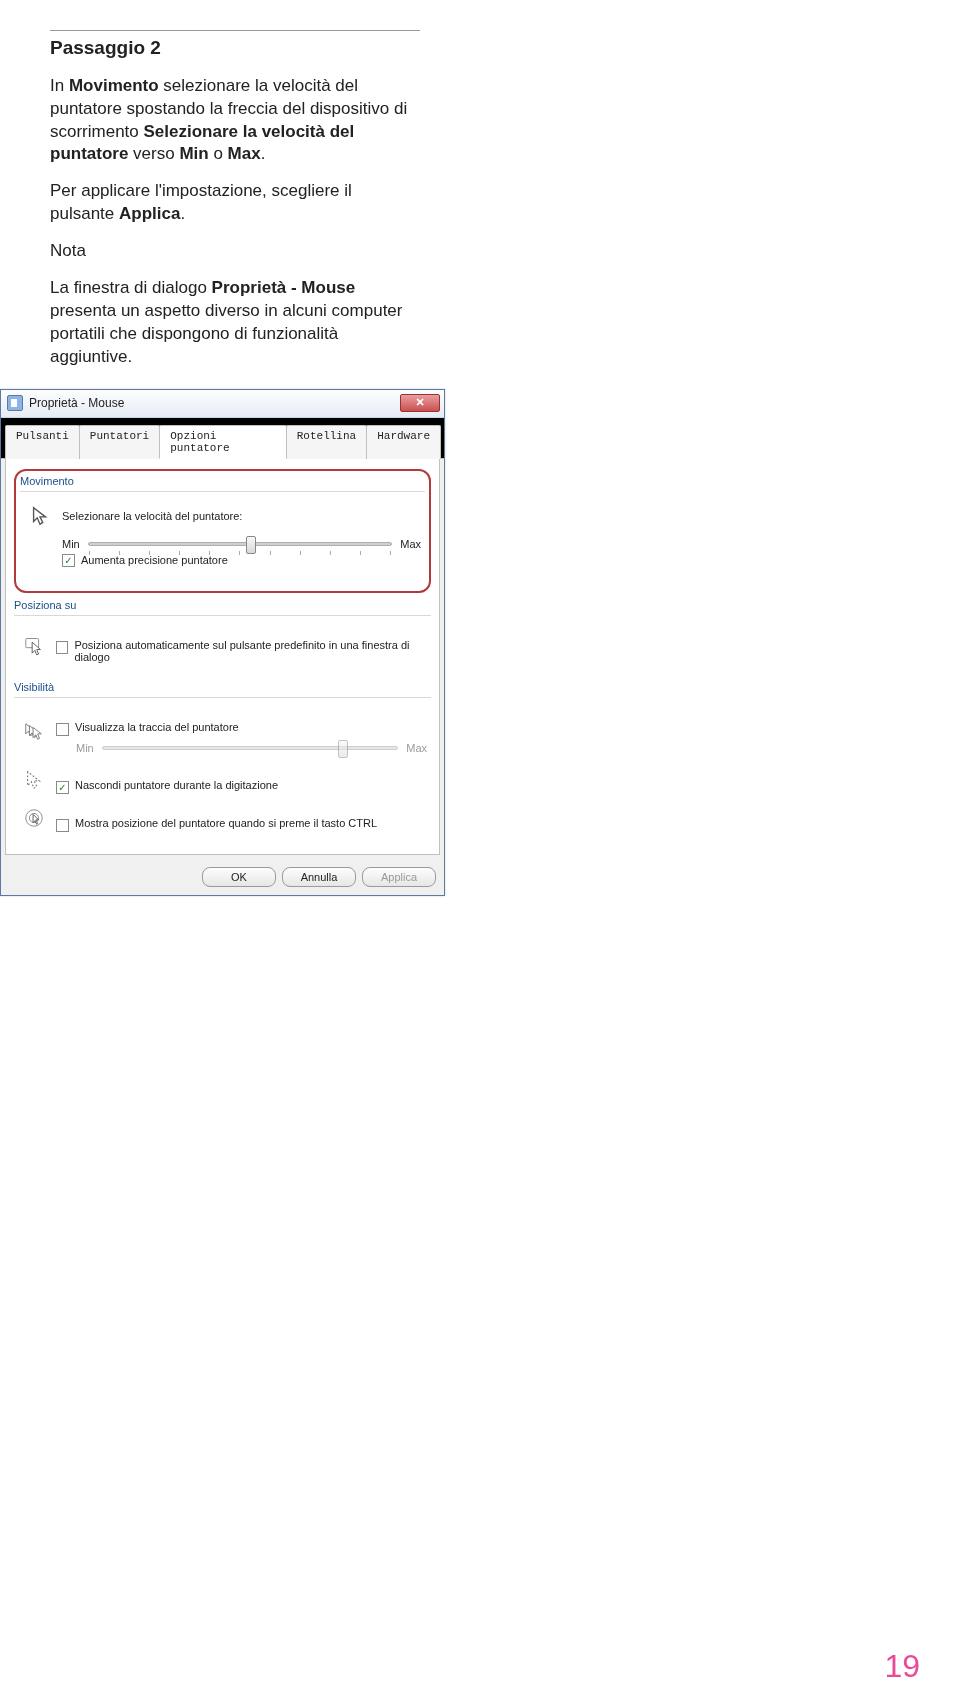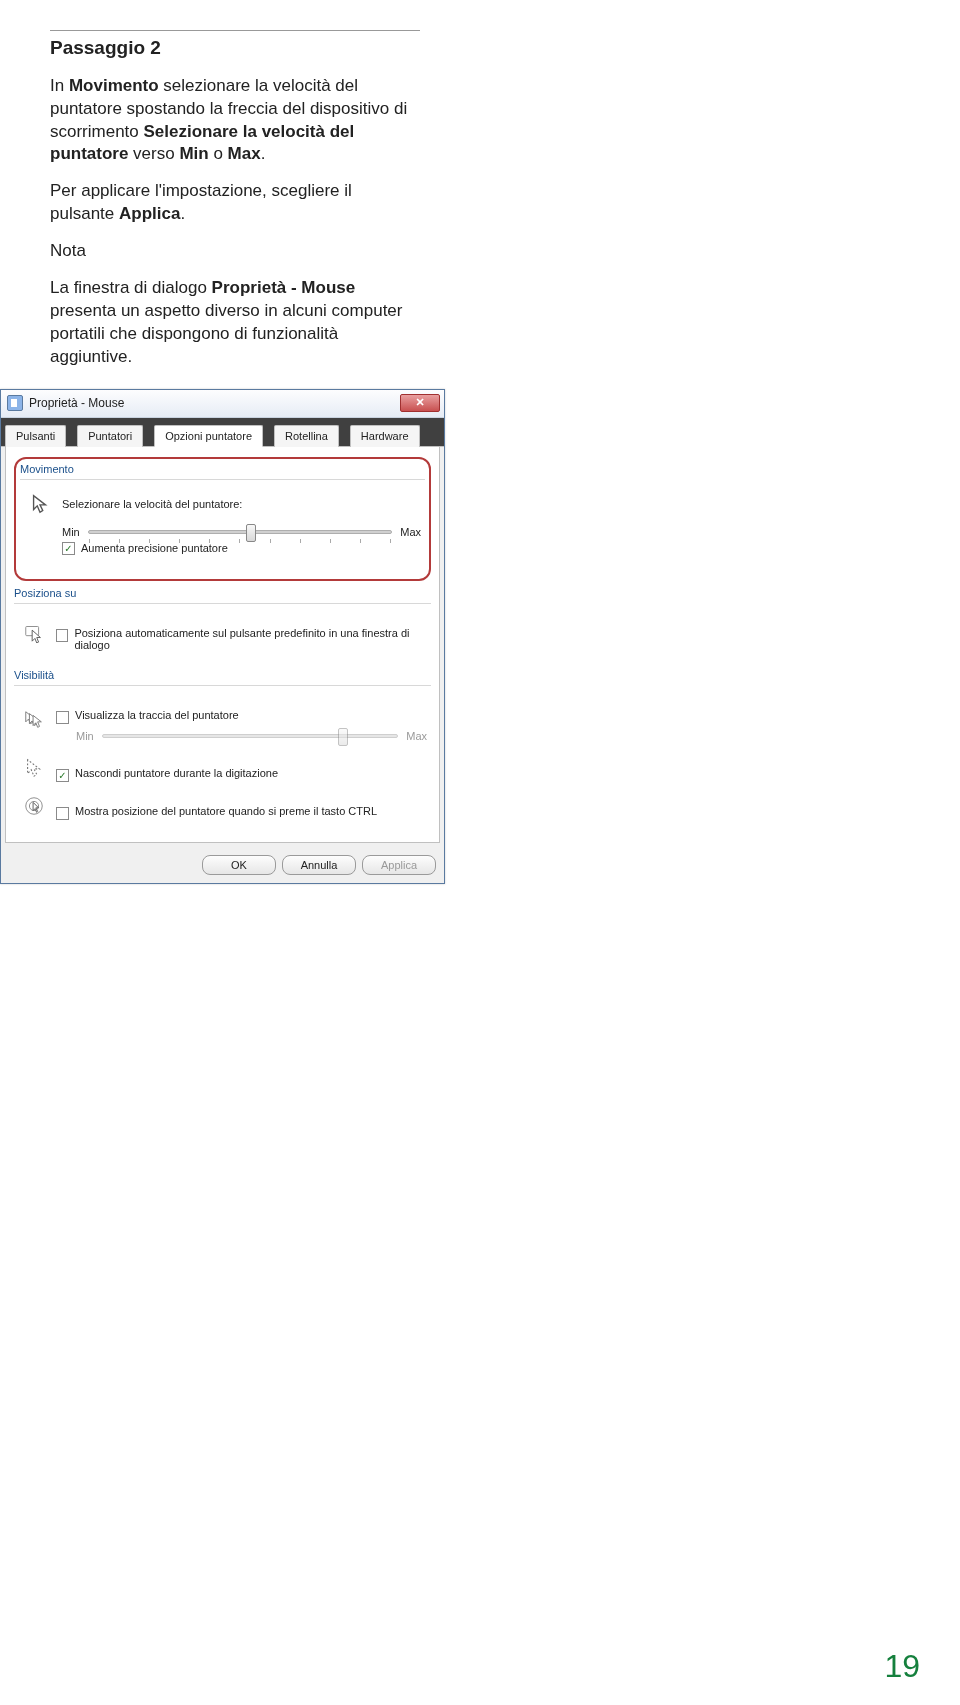--- a/index.html
+++ b/index.html
@@ -82,10 +82,11 @@
   .tabs {
     display: flex;
     padding: 6px 4px 0 4px;
-    gap: 12px;
-    background: #404040;
+    gap: 0;
+    background: #000000;
     border-bottom: 1px solid #c0c0c0;
     font-size: 11px;
+    font-family: Liberation Mono, monospace;
   }
   .tab {
     padding: 4px 10px;

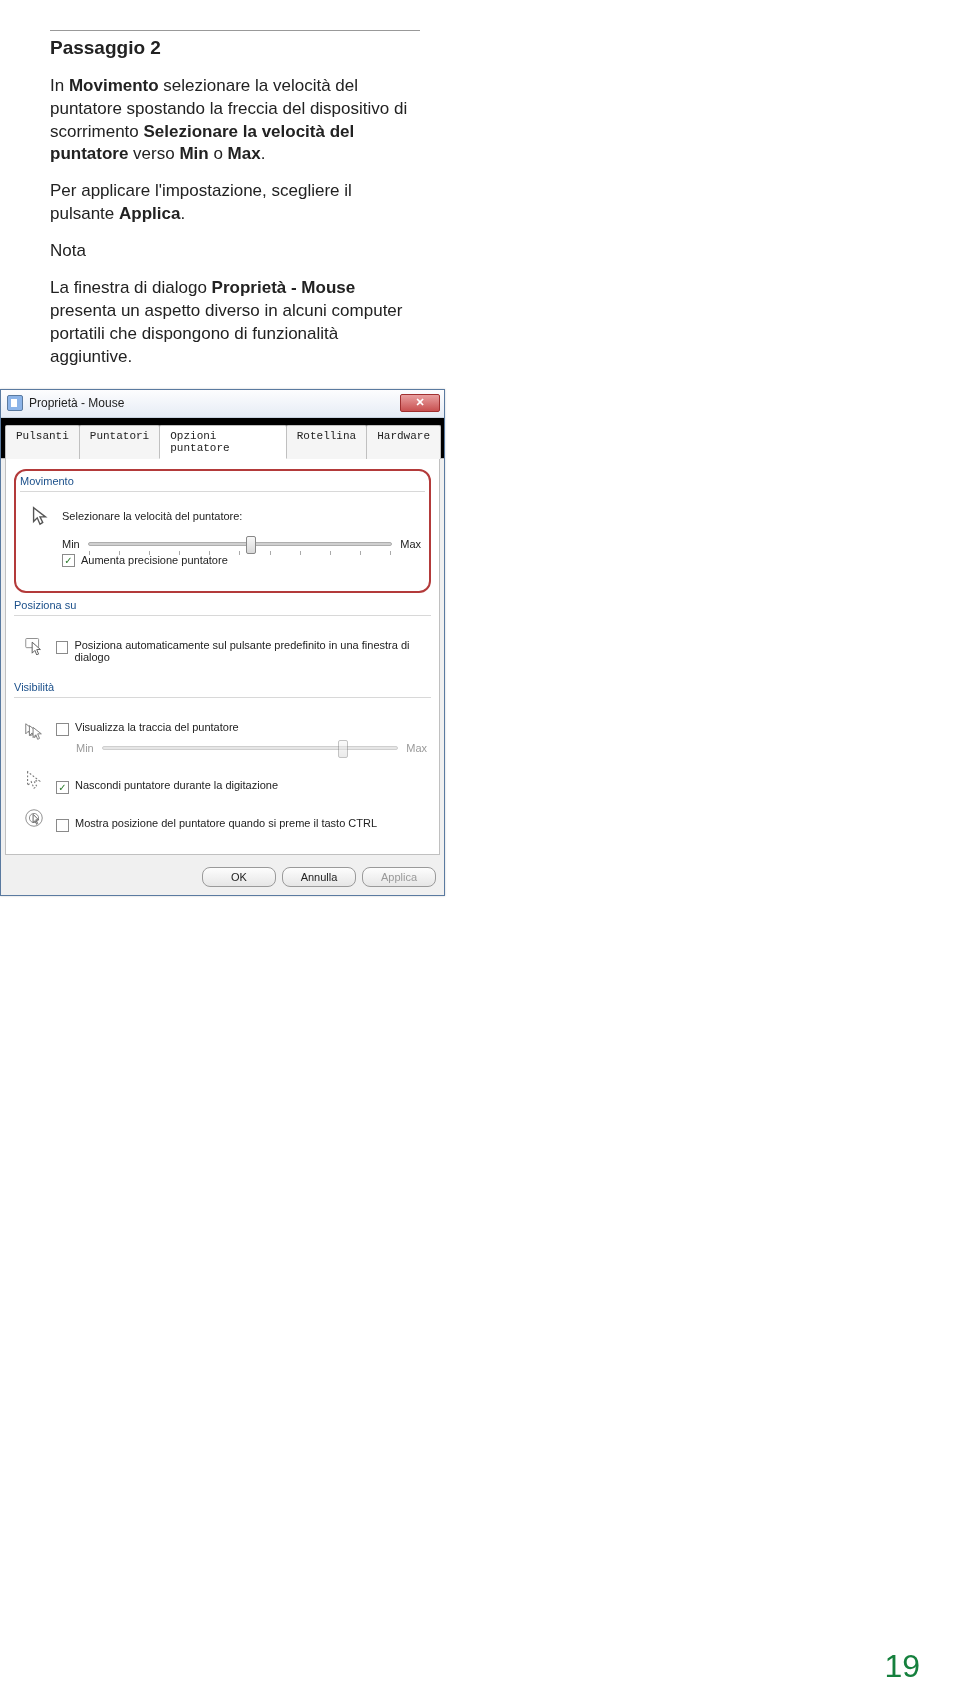--- a/index.html
+++ b/index.html
@@ -211,7 +211,7 @@
     right: 40px;
     bottom: 20px;
     font-size: 32px;
-    color: #15803d;
+    color: #ec4899;
     font-weight: 300;
   }
 </style>

